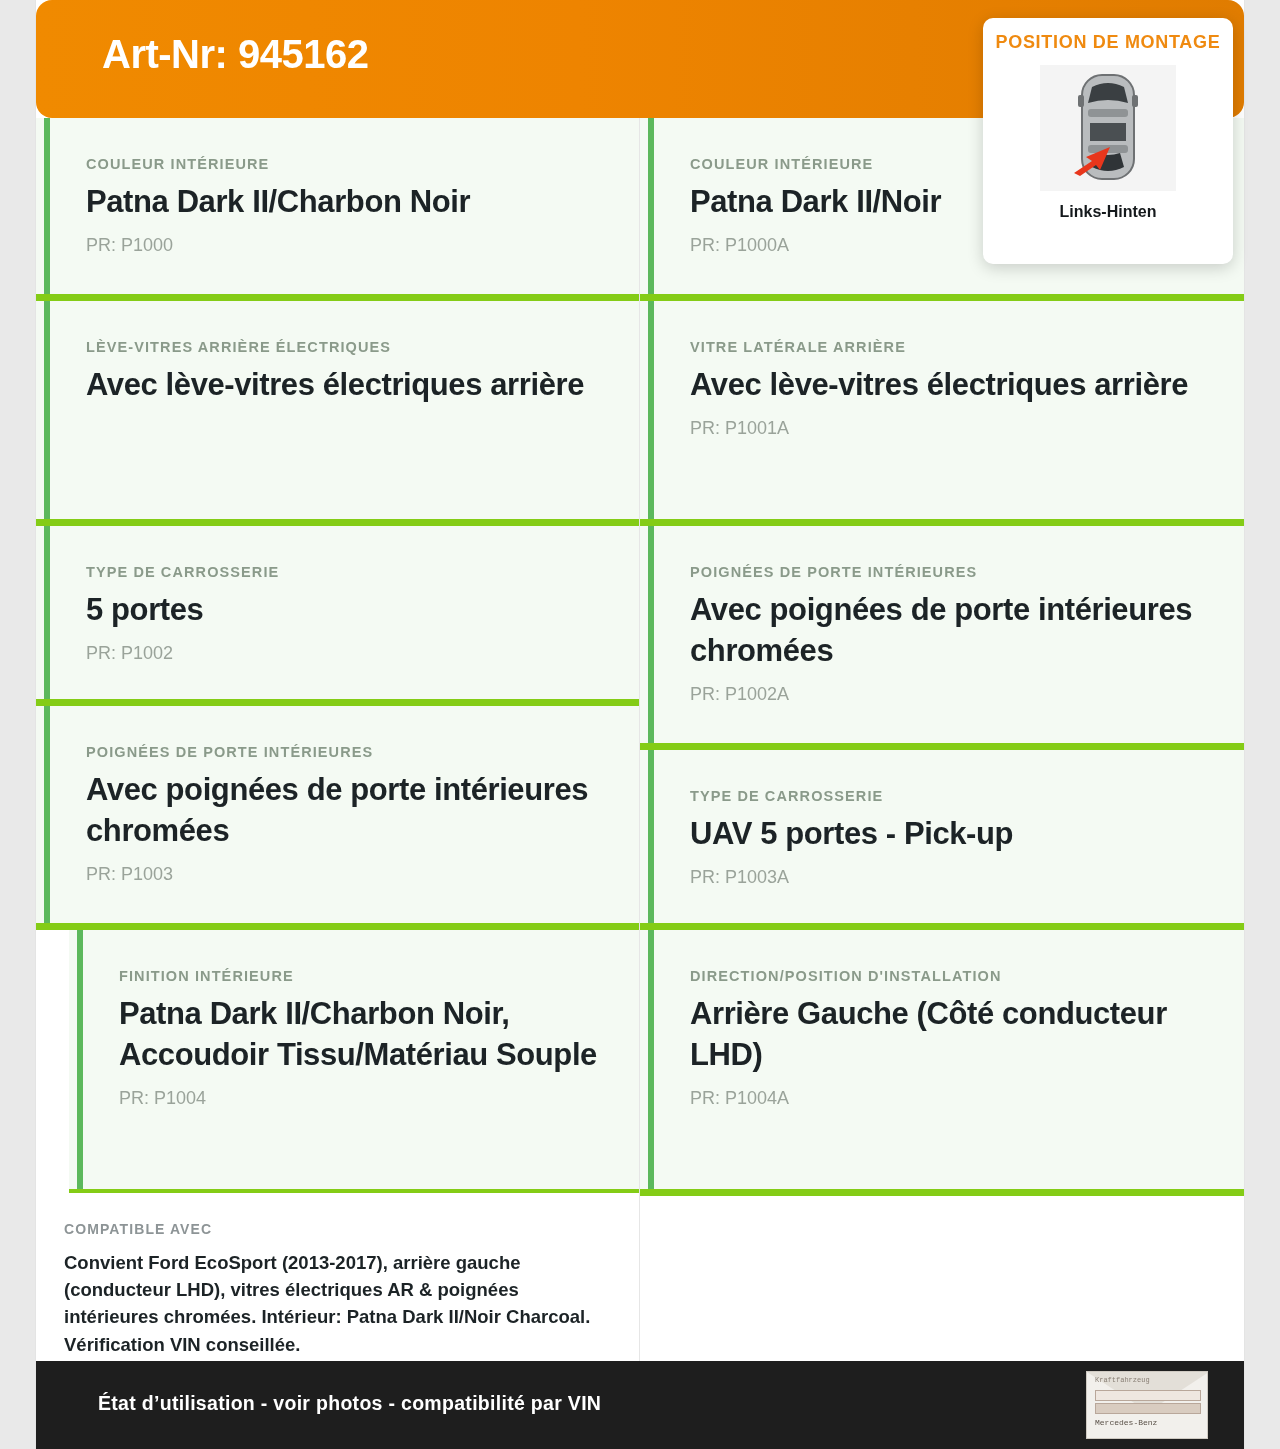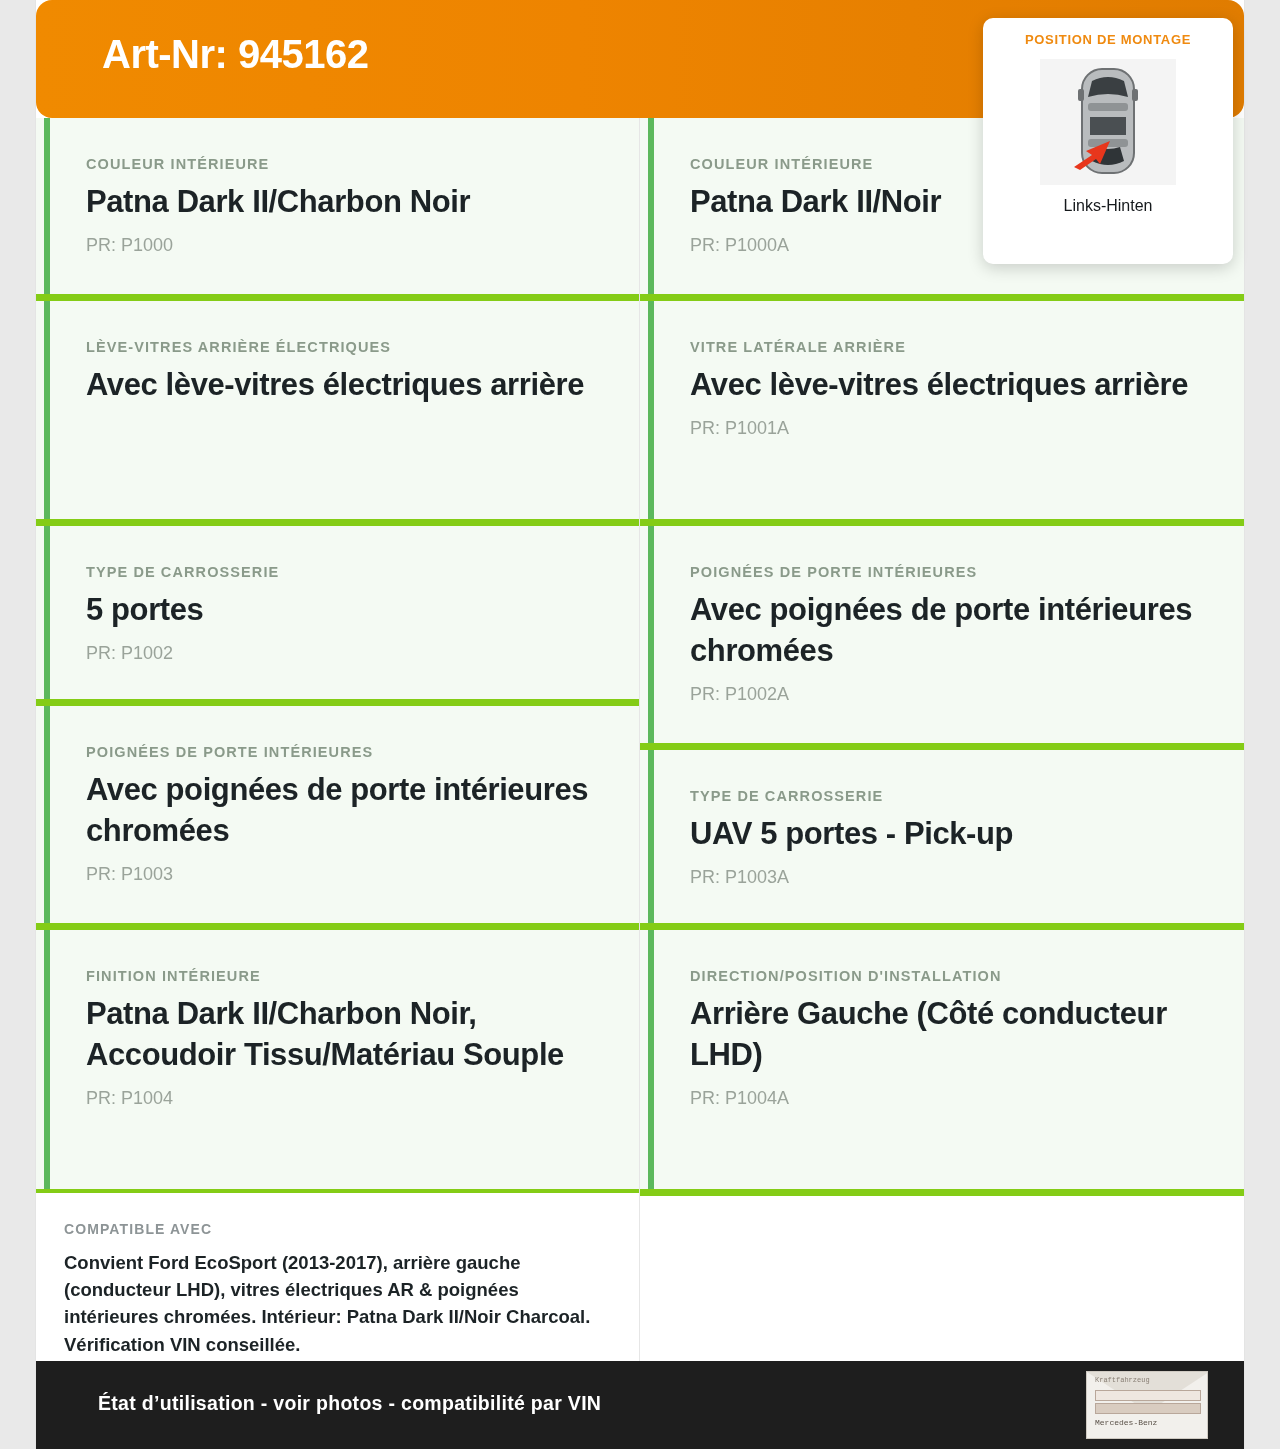--- a/index.html
+++ b/index.html
@@ -213,7 +213,7 @@
     padding-top: 14px;
   }
   .mount-title {
-    font-size: 13px;
+    font-size: 18px;
     font-weight: bold;
     letter-spacing: 0.7px;
     color: #ef8a10;

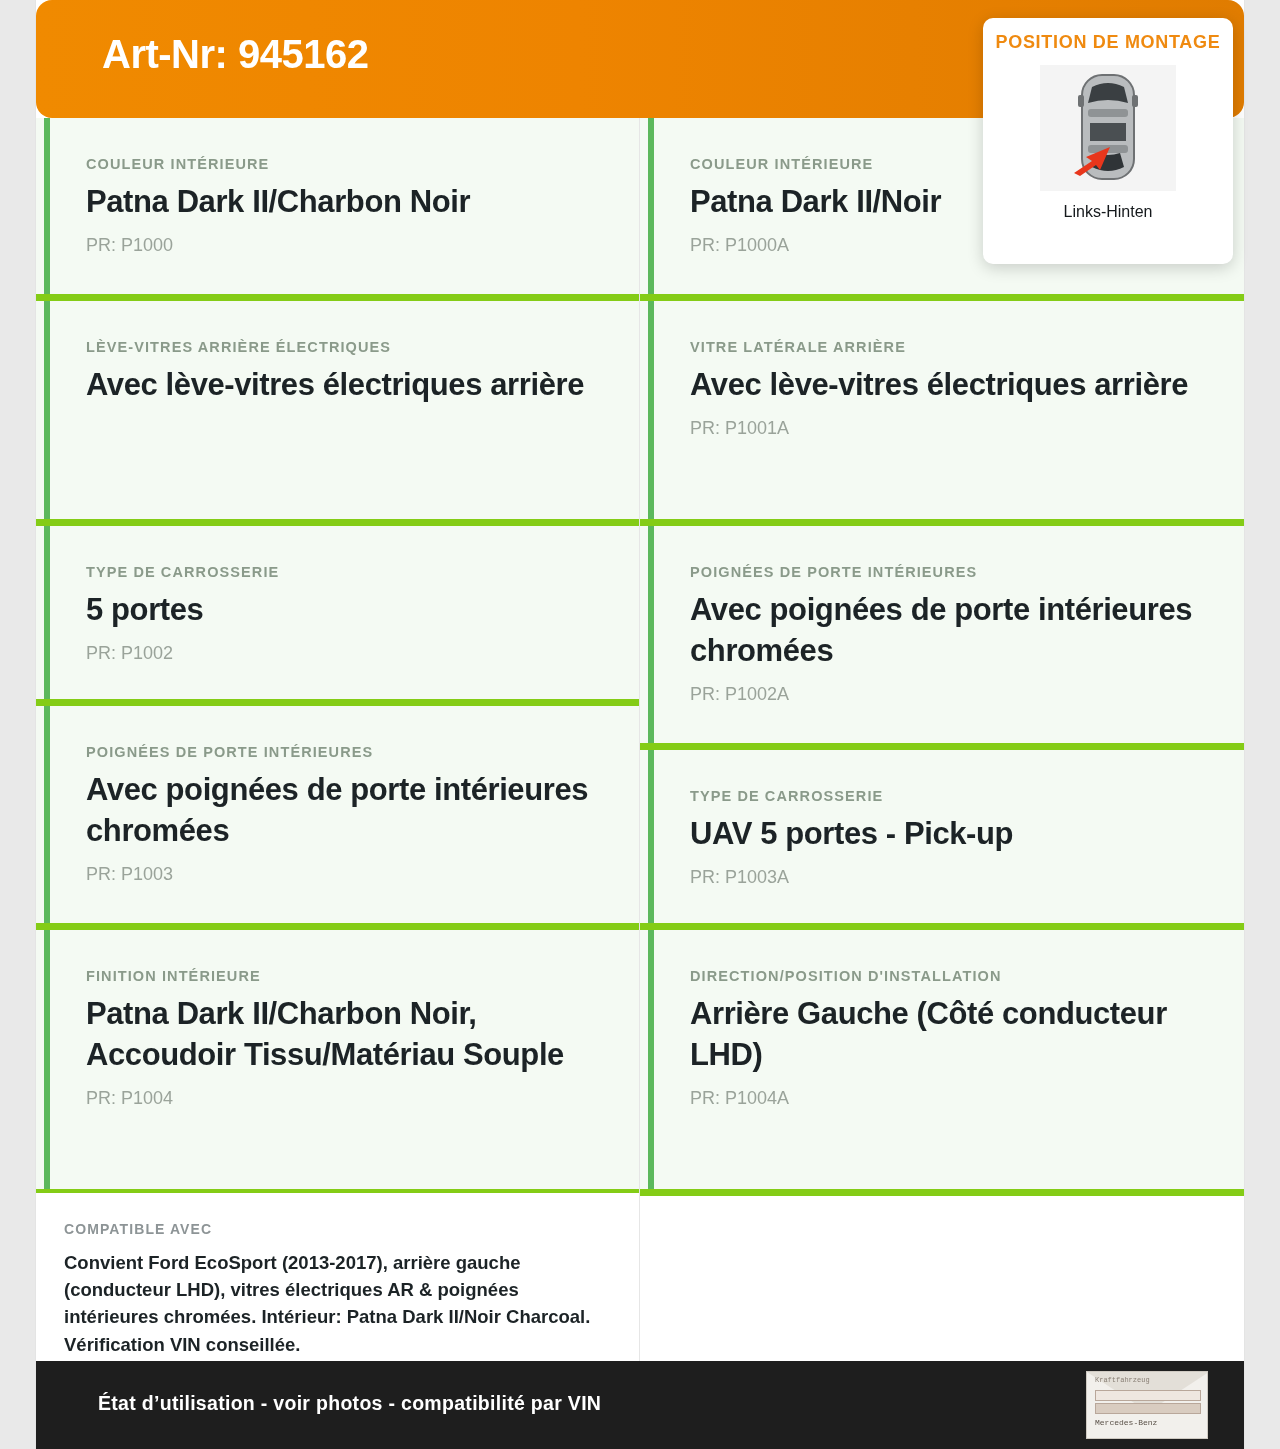--- a/index.html
+++ b/index.html
@@ -229,7 +229,7 @@
   .mount-caption {
     margin-top: 12px;
     font-size: 16px;
-    font-weight: normal;
+    font-weight: bold;
     color: #15191c;
   }
   .car-svg { position: absolute; left: 50%; top: 6px; transform: translateX(-50%); }

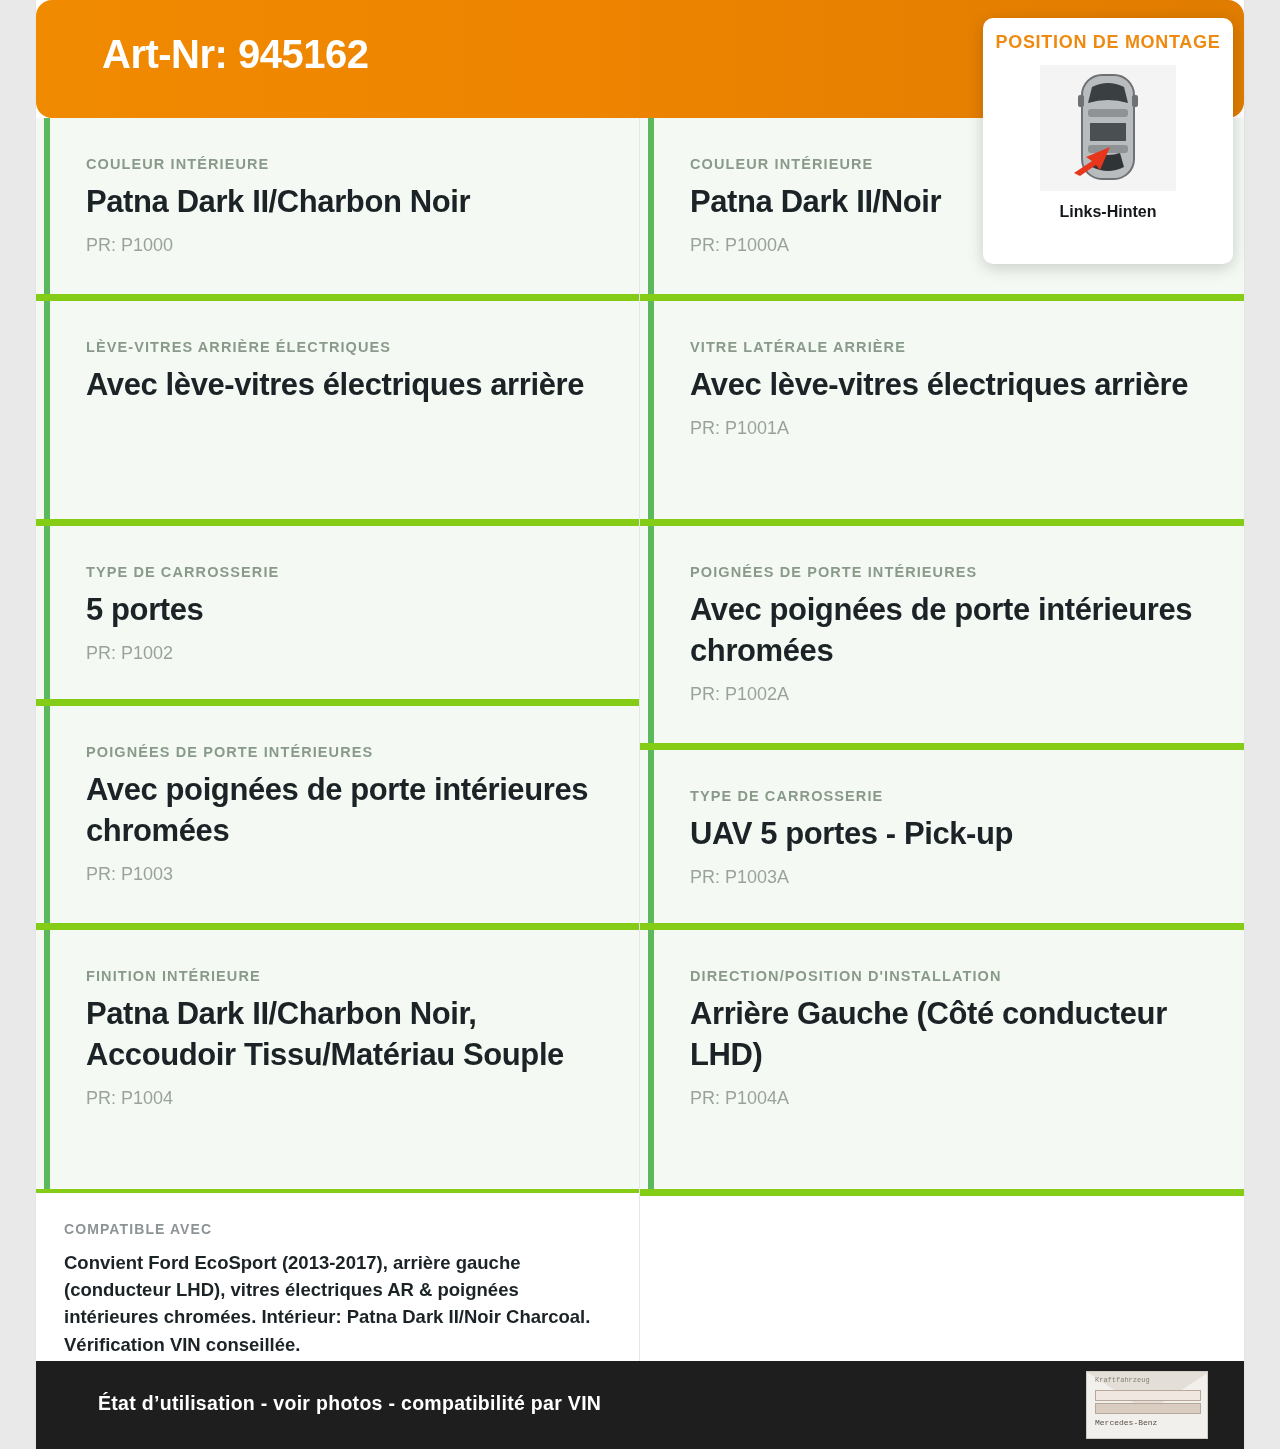--- a/index.html
+++ b/index.html
@@ -100,7 +100,7 @@
   .h-left-2 { min-height: 225px; }
   .h-left-3 { min-height: 180px; }
   .h-left-4 { min-height: 224px; }
-  .h-left-5 { min-height: 266px; }
+  .h-left-5 { min-height: 266px; margin-left: 33px; }
 
   .h-right-1 { min-height: 183px; }
   .h-right-2 { min-height: 225px; }

